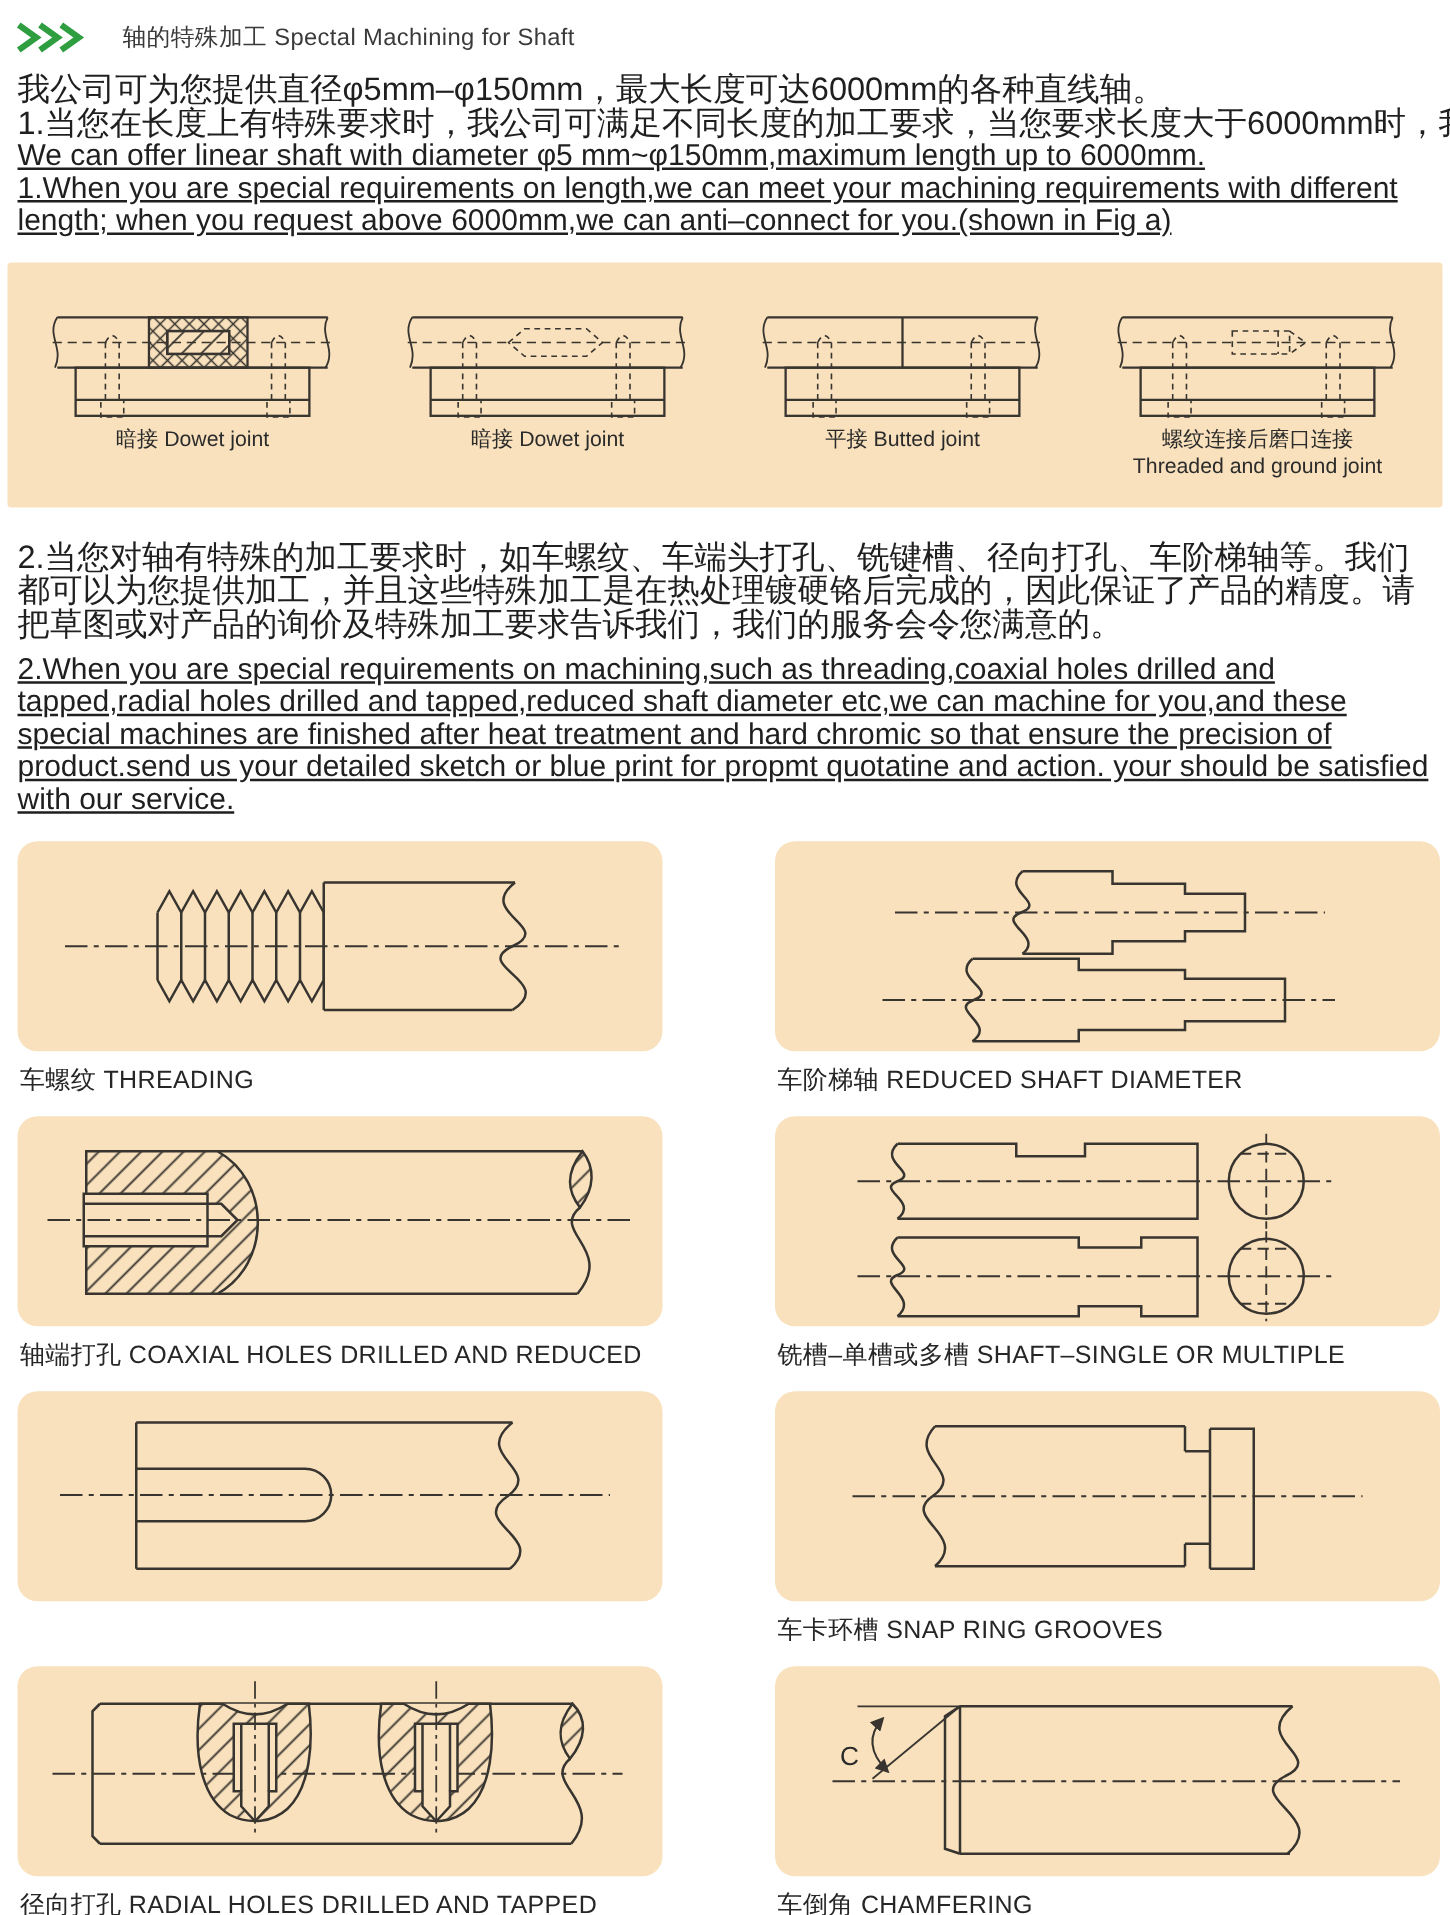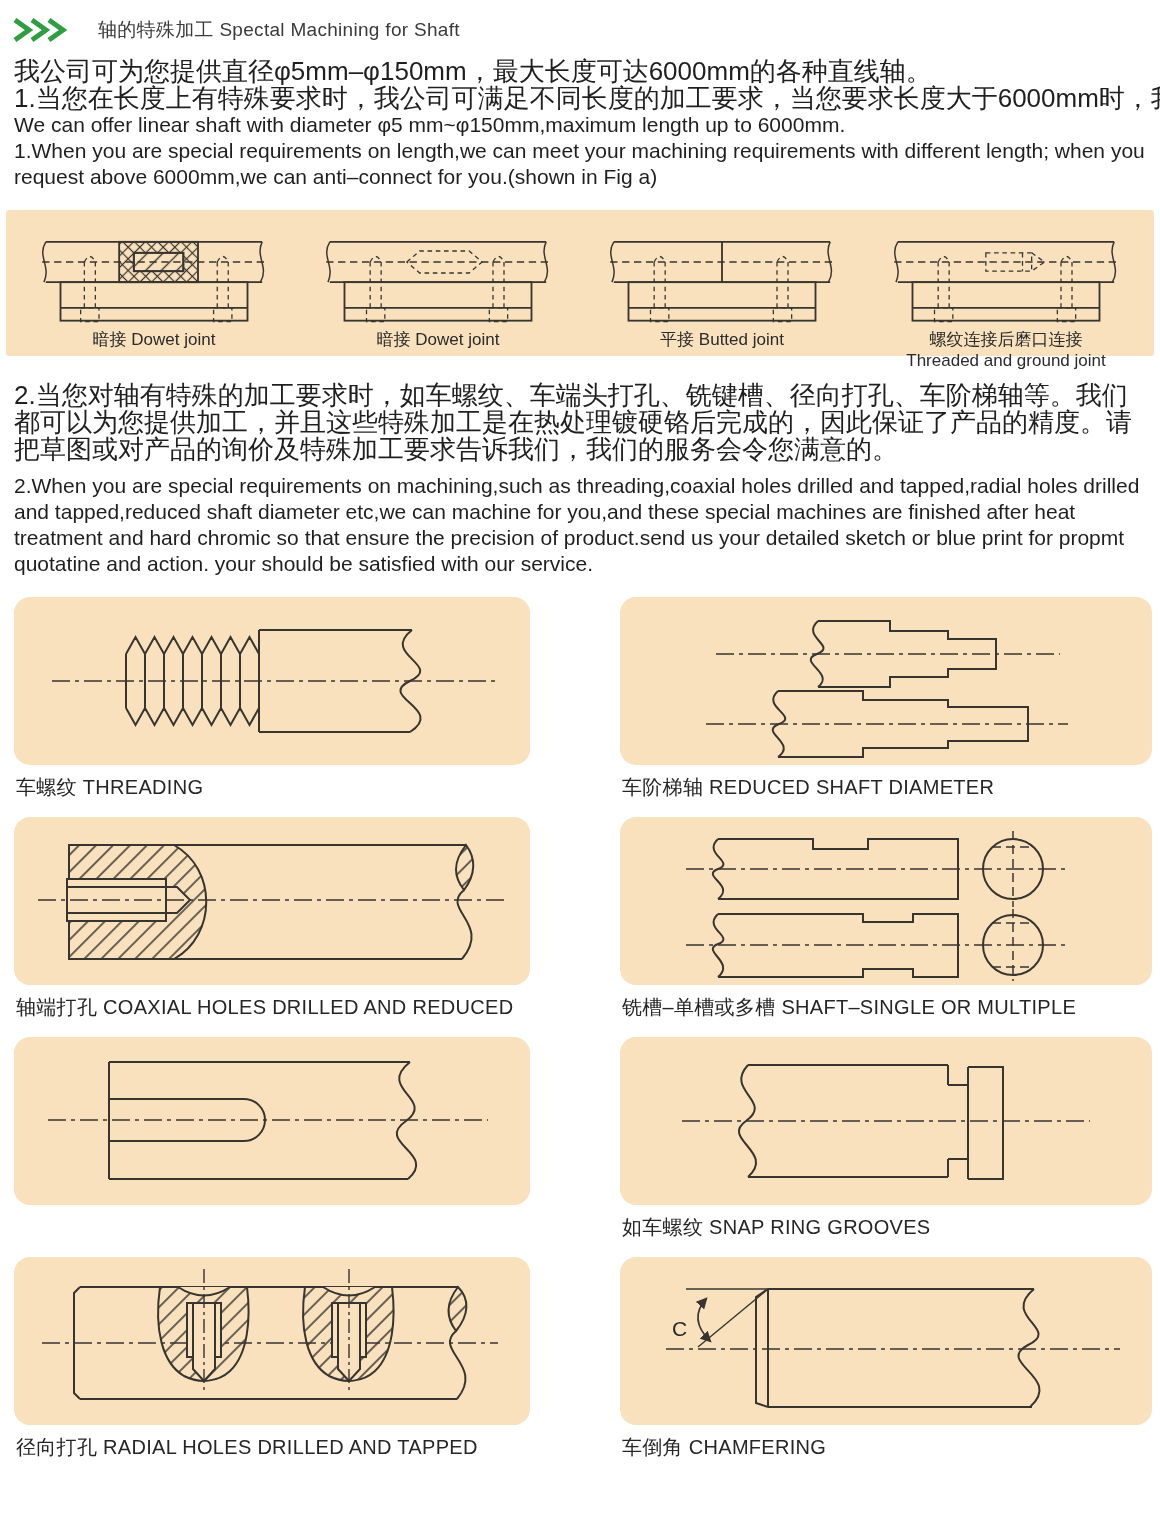--- a/index.html
+++ b/index.html
@@ -13,7 +13,7 @@
   
   .para{margin:14px 12px 0 14px;}
   .ln-cn{font-size:26px;line-height:27px;white-space:nowrap;color:#1f1f1f;}
-  .ln-en{font-size:21px;line-height:26px;color:#1f1f1f;}
+  .ln-en{font-size:24px;line-height:26px;color:#1f1f1f;text-decoration:underline;}
   .nowrap{white-space:nowrap;}
 
   

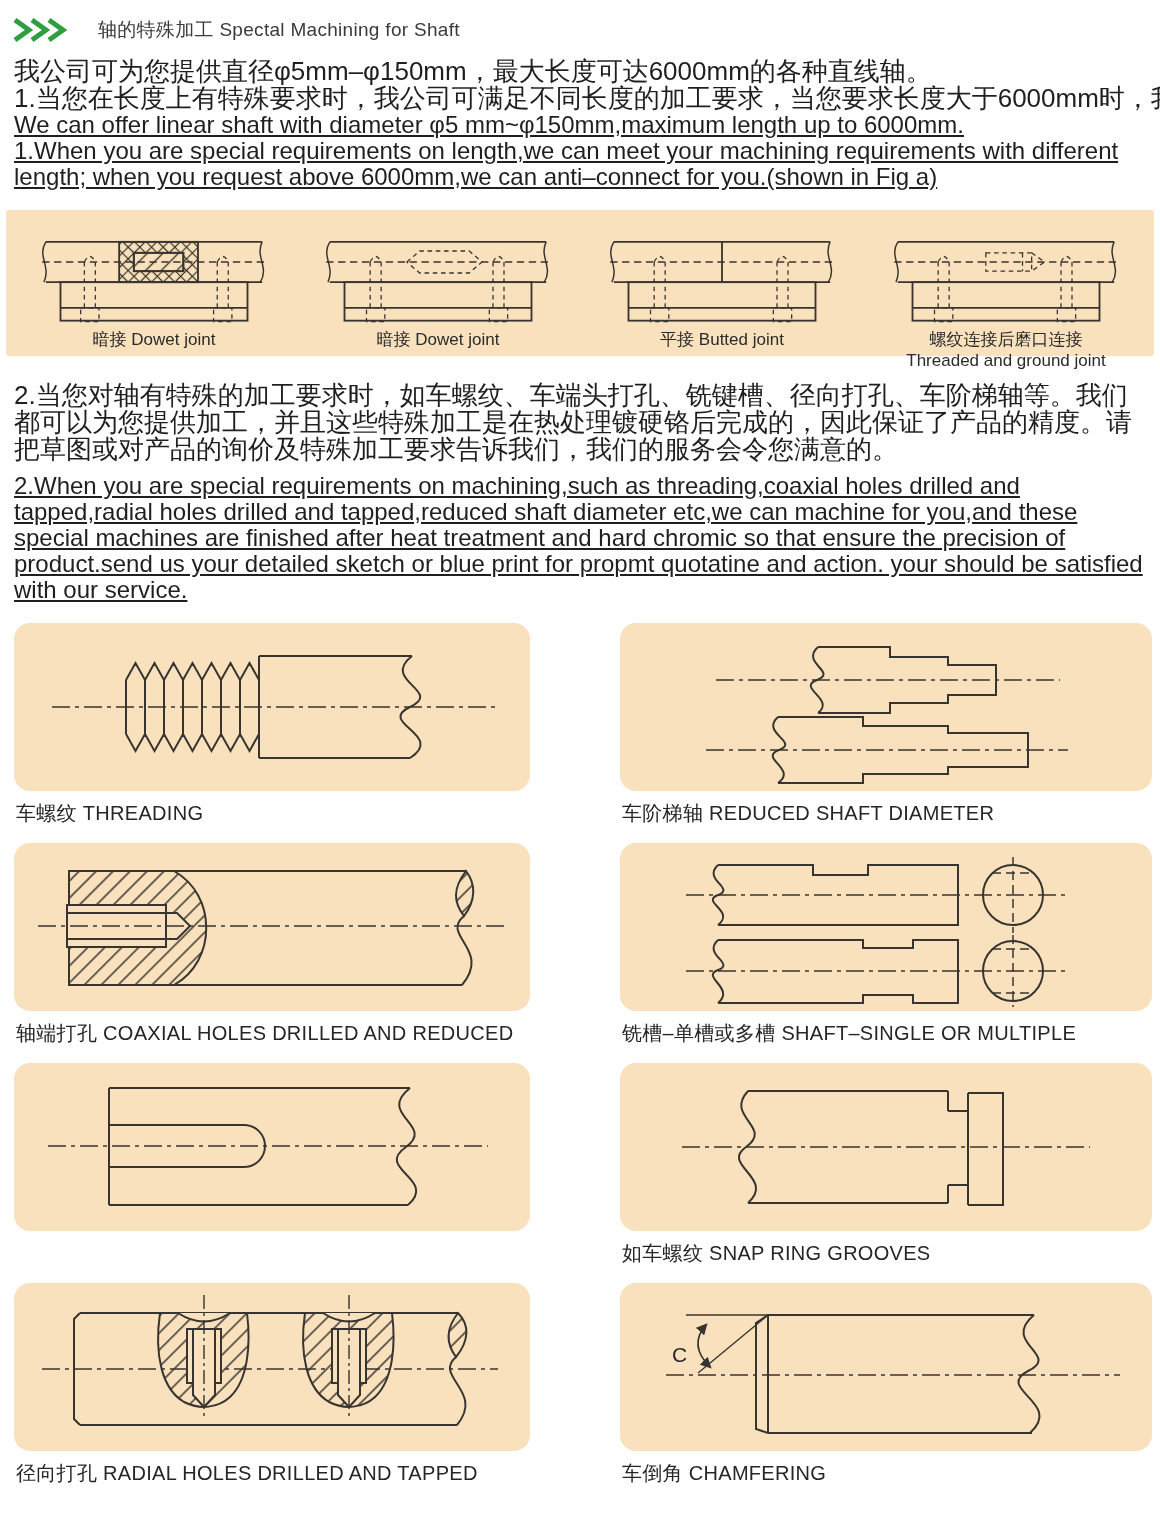--- a/index.html
+++ b/index.html
@@ -17,8 +17,8 @@
   .nowrap{white-space:nowrap;}
 
   
-  .jointbar{margin:20px 6px 0 6px;height:146px;background:#f8e1bc;border-radius:3px;
-            display:flex;justify-content:space-evenly;align-items:flex-start;padding-top:8px;box-sizing:border-box;}
+  .jointbar{margin:20px 6px 0 6px;height:196px;background:#f8e1bc;border-radius:3px;
+            display:flex;justify-content:space-evenly;align-items:flex-start;padding-top:20px;box-sizing:border-box;}
   .joint{display:flex;flex-direction:column;align-items:center;width:272px;}
   .joint svg{width:240px;height:110px;}
   .jcap{font-size:17px;line-height:19px;color:#2b2b2b;margin-top:2px;}

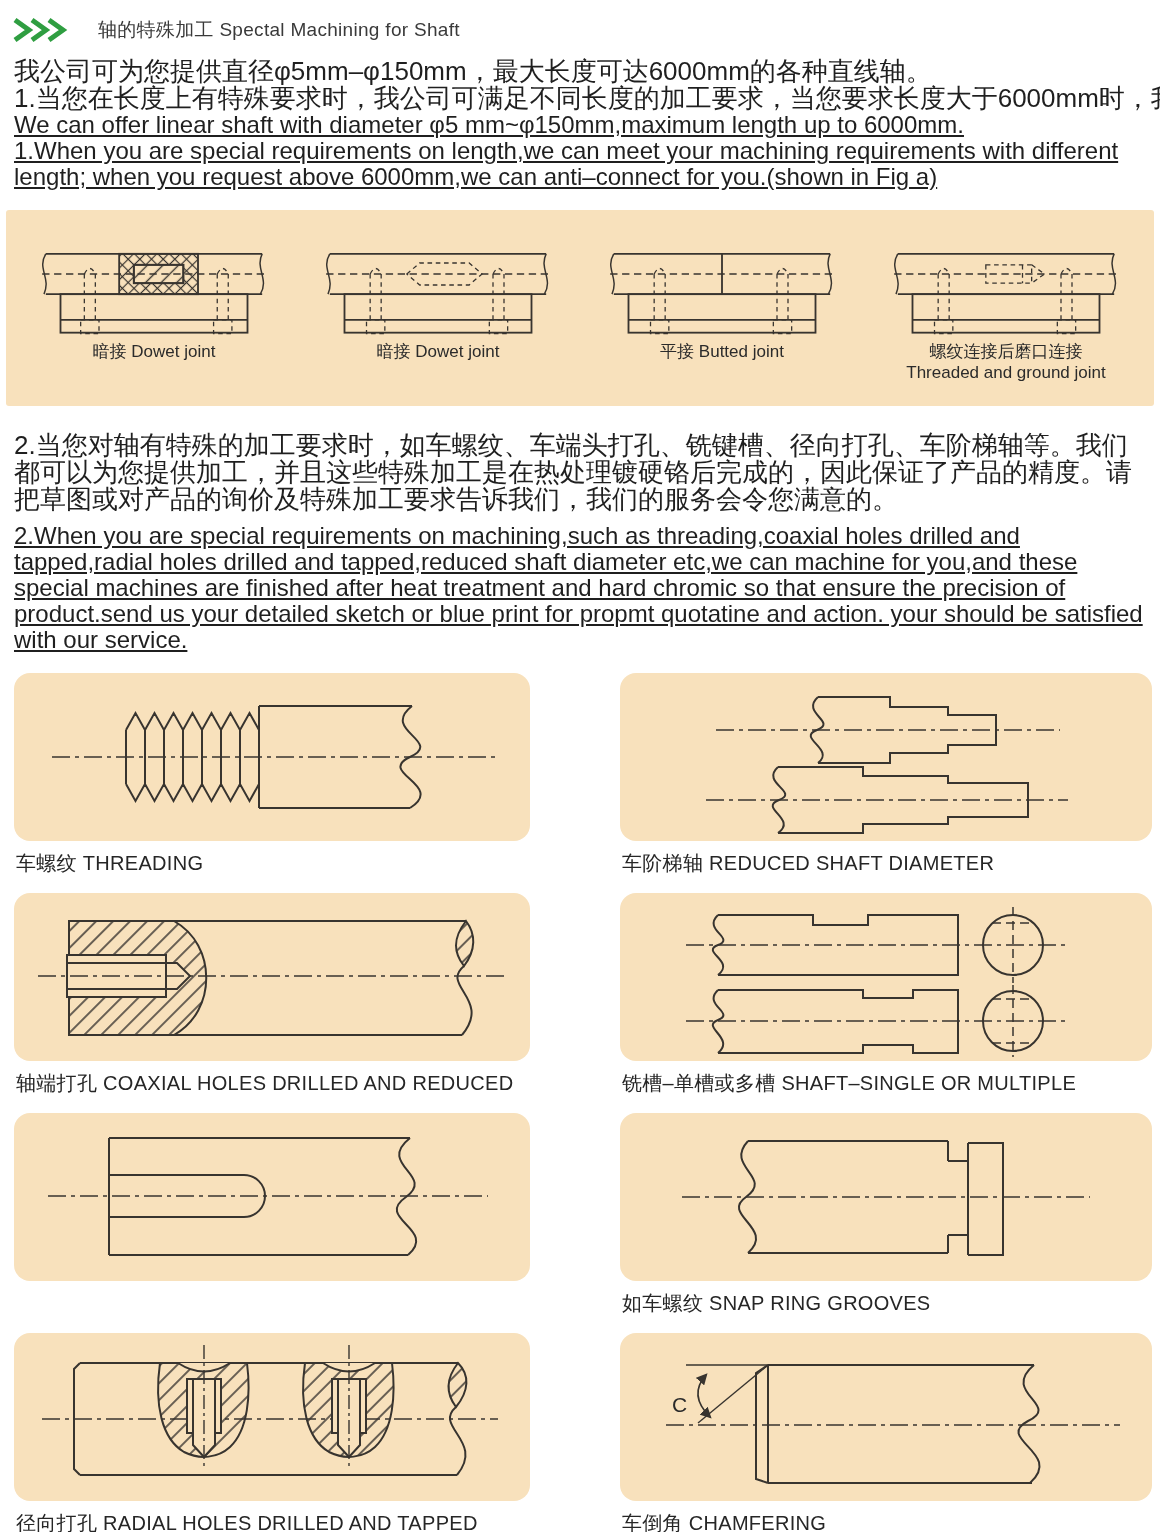--- a/index.html
+++ b/index.html
@@ -261,7 +261,7 @@
           </g>
         </svg>
       </div>
-      <div class="pcap">如车螺纹 SNAP RING GROOVES</div>
+      <div class="pcap">车卡环槽 SNAP RING GROOVES</div>
     </div>
 
     <div class="cell">

